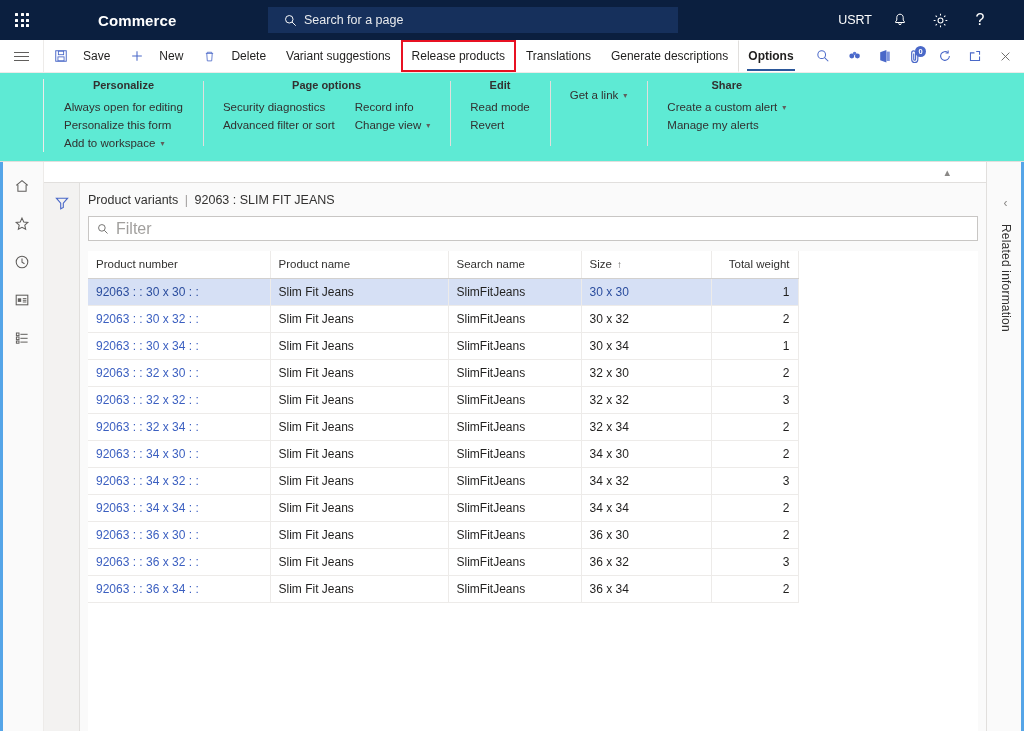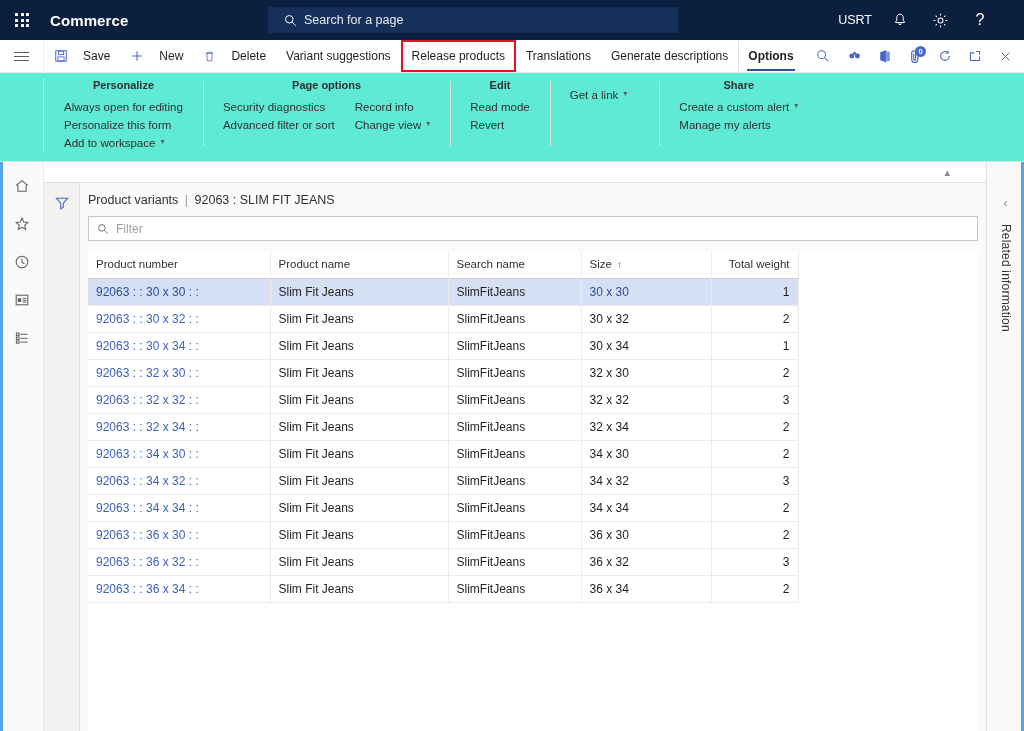--- a/index.html
+++ b/index.html
@@ -17,7 +17,7 @@
   
   .topbar {
     height: 40px; background: #0b1f3f; flex: 0 0 40px;
-    display: flex; align-items: center; color: #ffffff;
+    display: flex; align-items: center; color: #ffffff; gap: 48px;
   }
   .waffle {
     width: 44px; height: 40px; display: flex; align-items: center; justify-content: center;

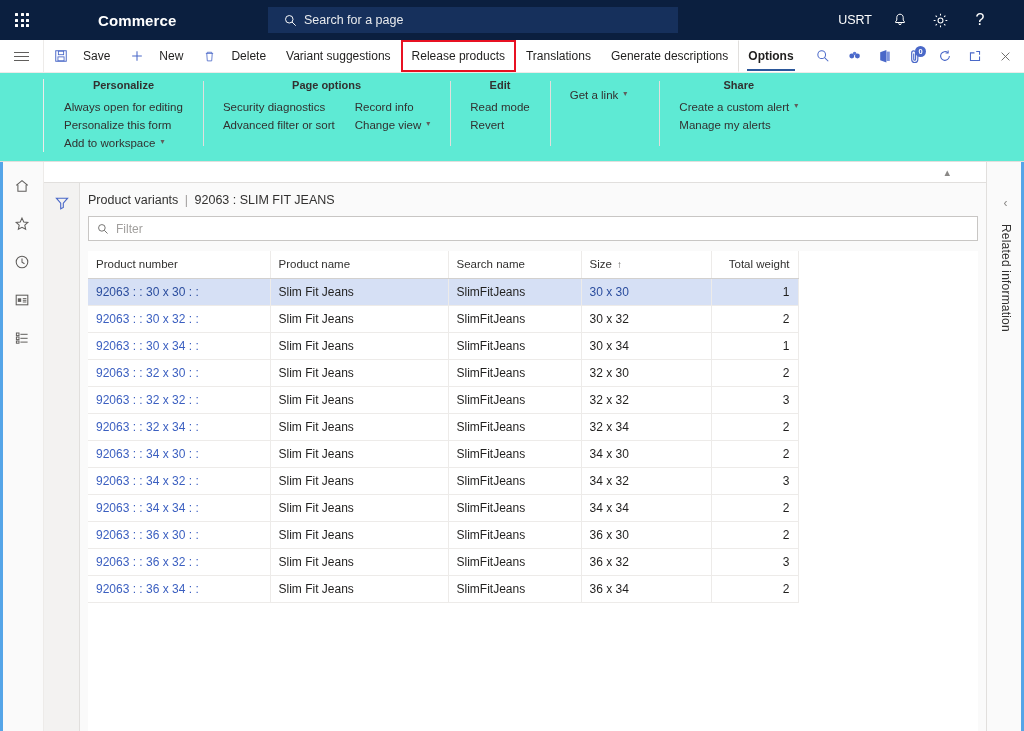--- a/index.html
+++ b/index.html
@@ -389,7 +389,7 @@
       </div>
     </div>
 
-    <div class="opt-group" style="border-left:none;margin-left:12px;">
+    <div class="opt-group" style="border-left:none;">
       <div class="opt-title">Share</div>
       <div class="opt-cols">
         <div class="opt-col">

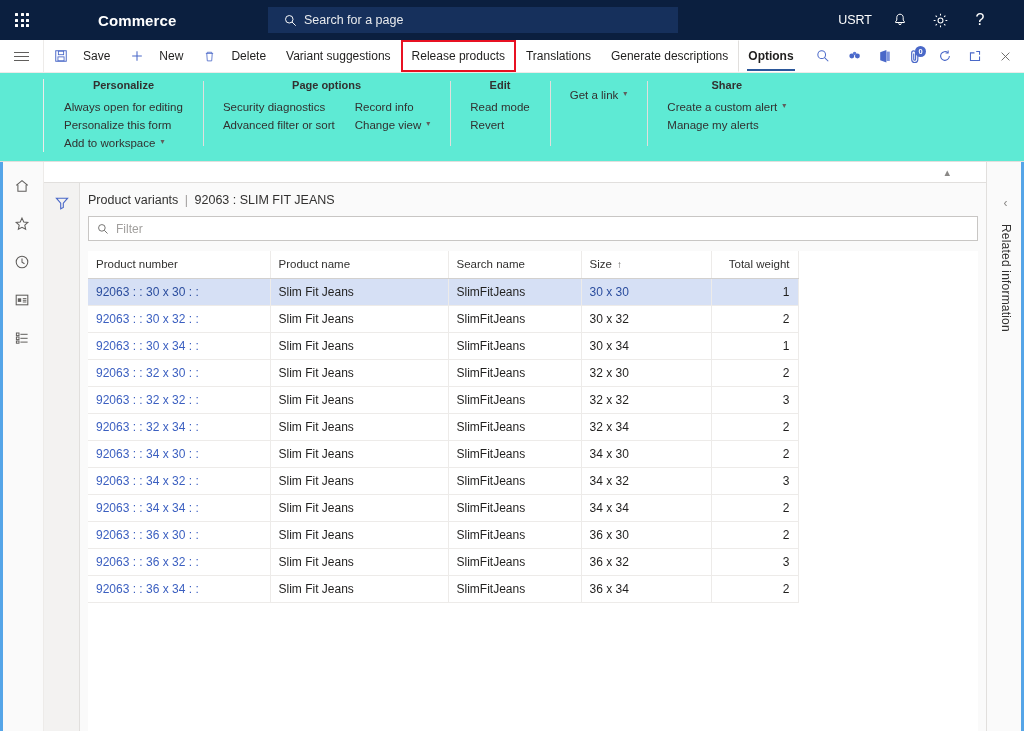--- a/index.html
+++ b/index.html
@@ -89,7 +89,7 @@
   .opt-col { display: flex; flex-direction: column; padding: 0 8px; }
   .opt-link {
     font-size: 11.5px; color: #323130; padding: 3px 2px; cursor: pointer;
-    white-space: nowrap; display: flex; gap: 5px;
+    white-space: nowrap; display: flex; align-items: center; gap: 5px;
   }
   .chev { font-size: 8px; color: #605e5c; }
 

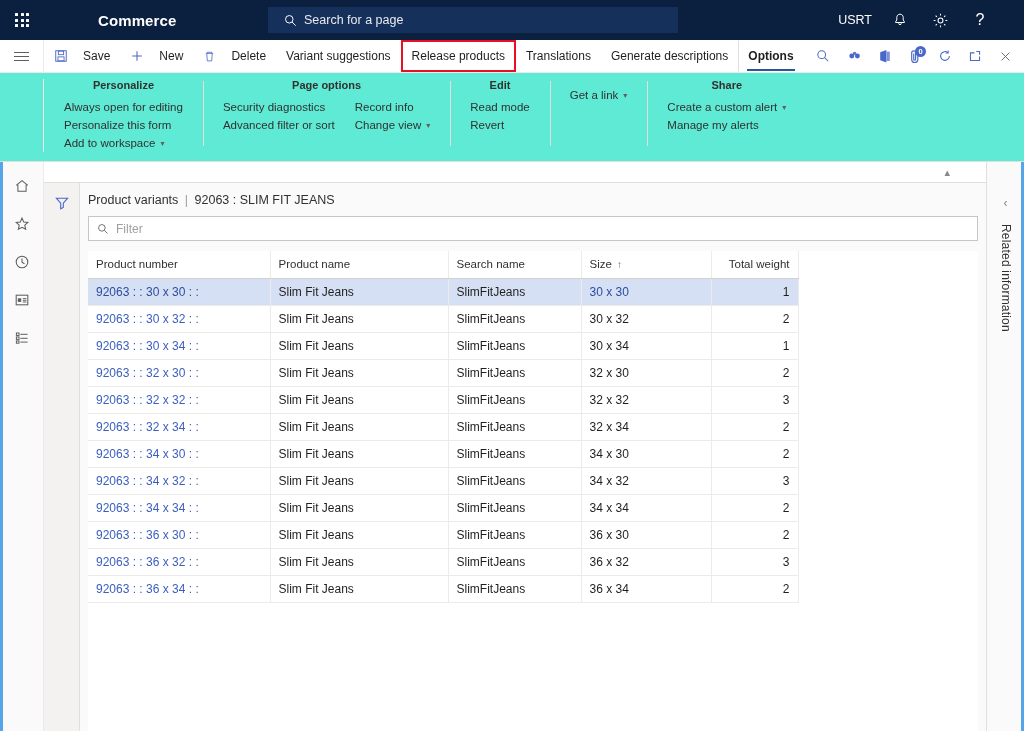--- a/index.html
+++ b/index.html
@@ -134,7 +134,7 @@
     margin: 0 8px 10px 8px; height: 25px; background: #ffffff; border: 1px solid #c8c6c4;
     display: flex; align-items: center; padding: 0 8px; cursor: text;
   }
-  .filterbox .ph { color: #a19f9d; font-size: 12px; margin-left: 7px; }
+  .filterbox .ph { color: #a19f9d; font-size: 16px; margin-left: 7px; }
 
   .tablescroll { flex: 1 1 auto; overflow: hidden; background:#fff; margin: 0 8px; border-top:0; }
   table.grid { border-collapse: collapse; width: 710px; table-layout: fixed; background:#fff; }

